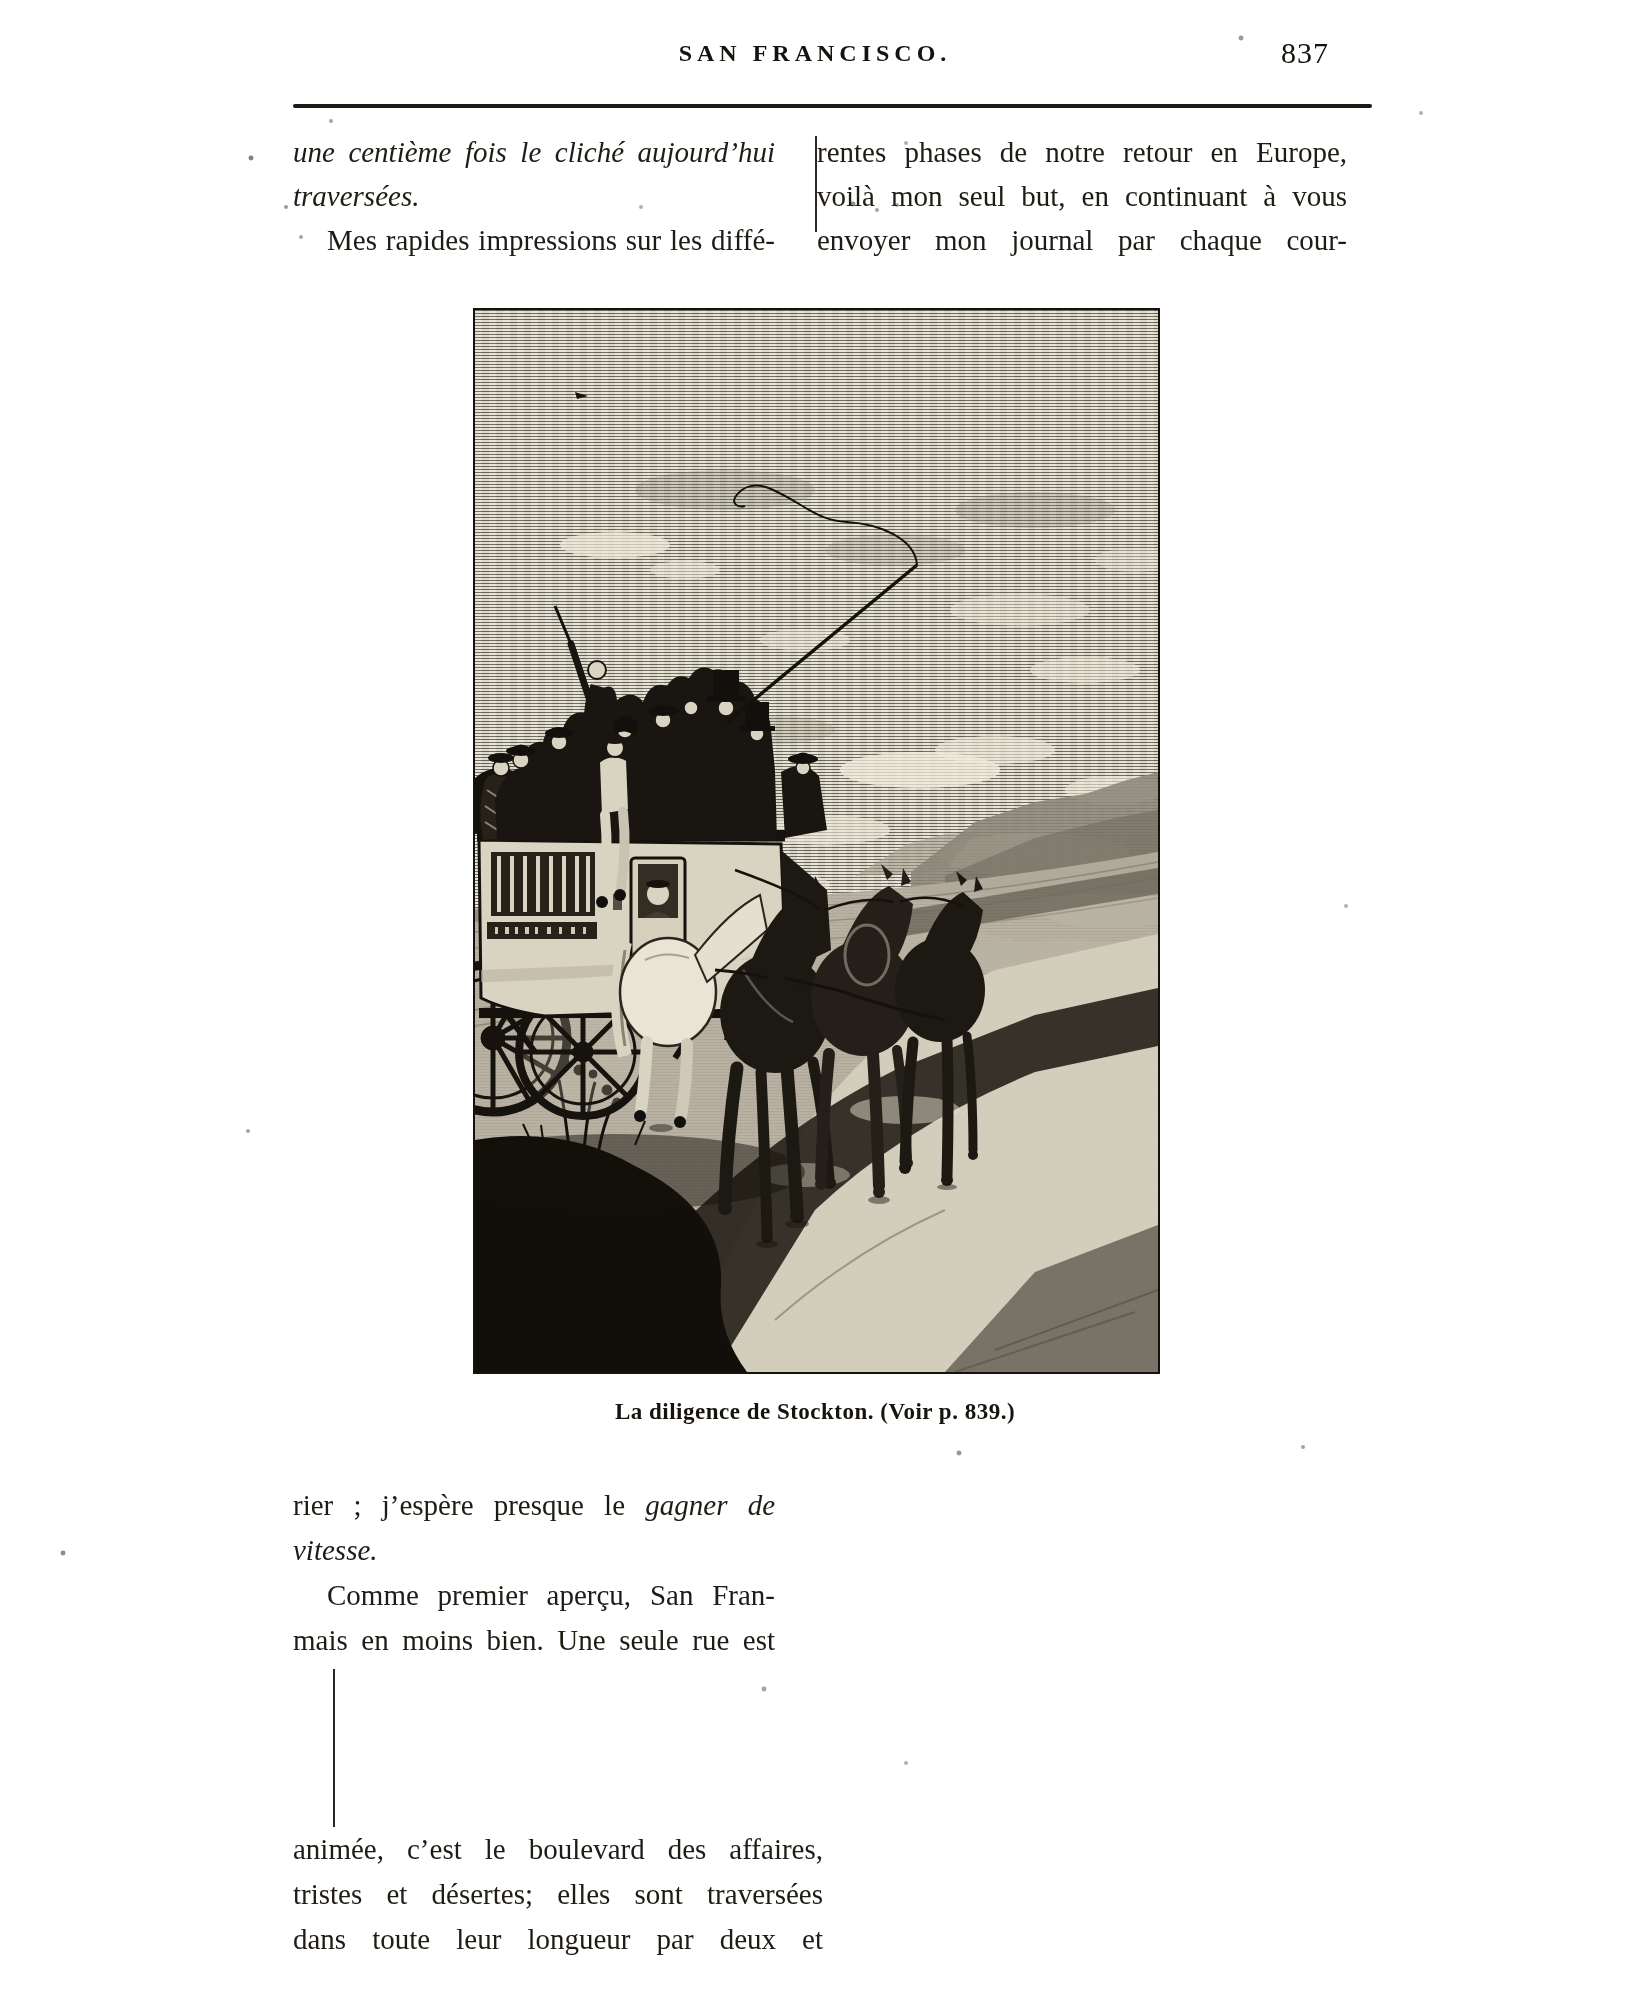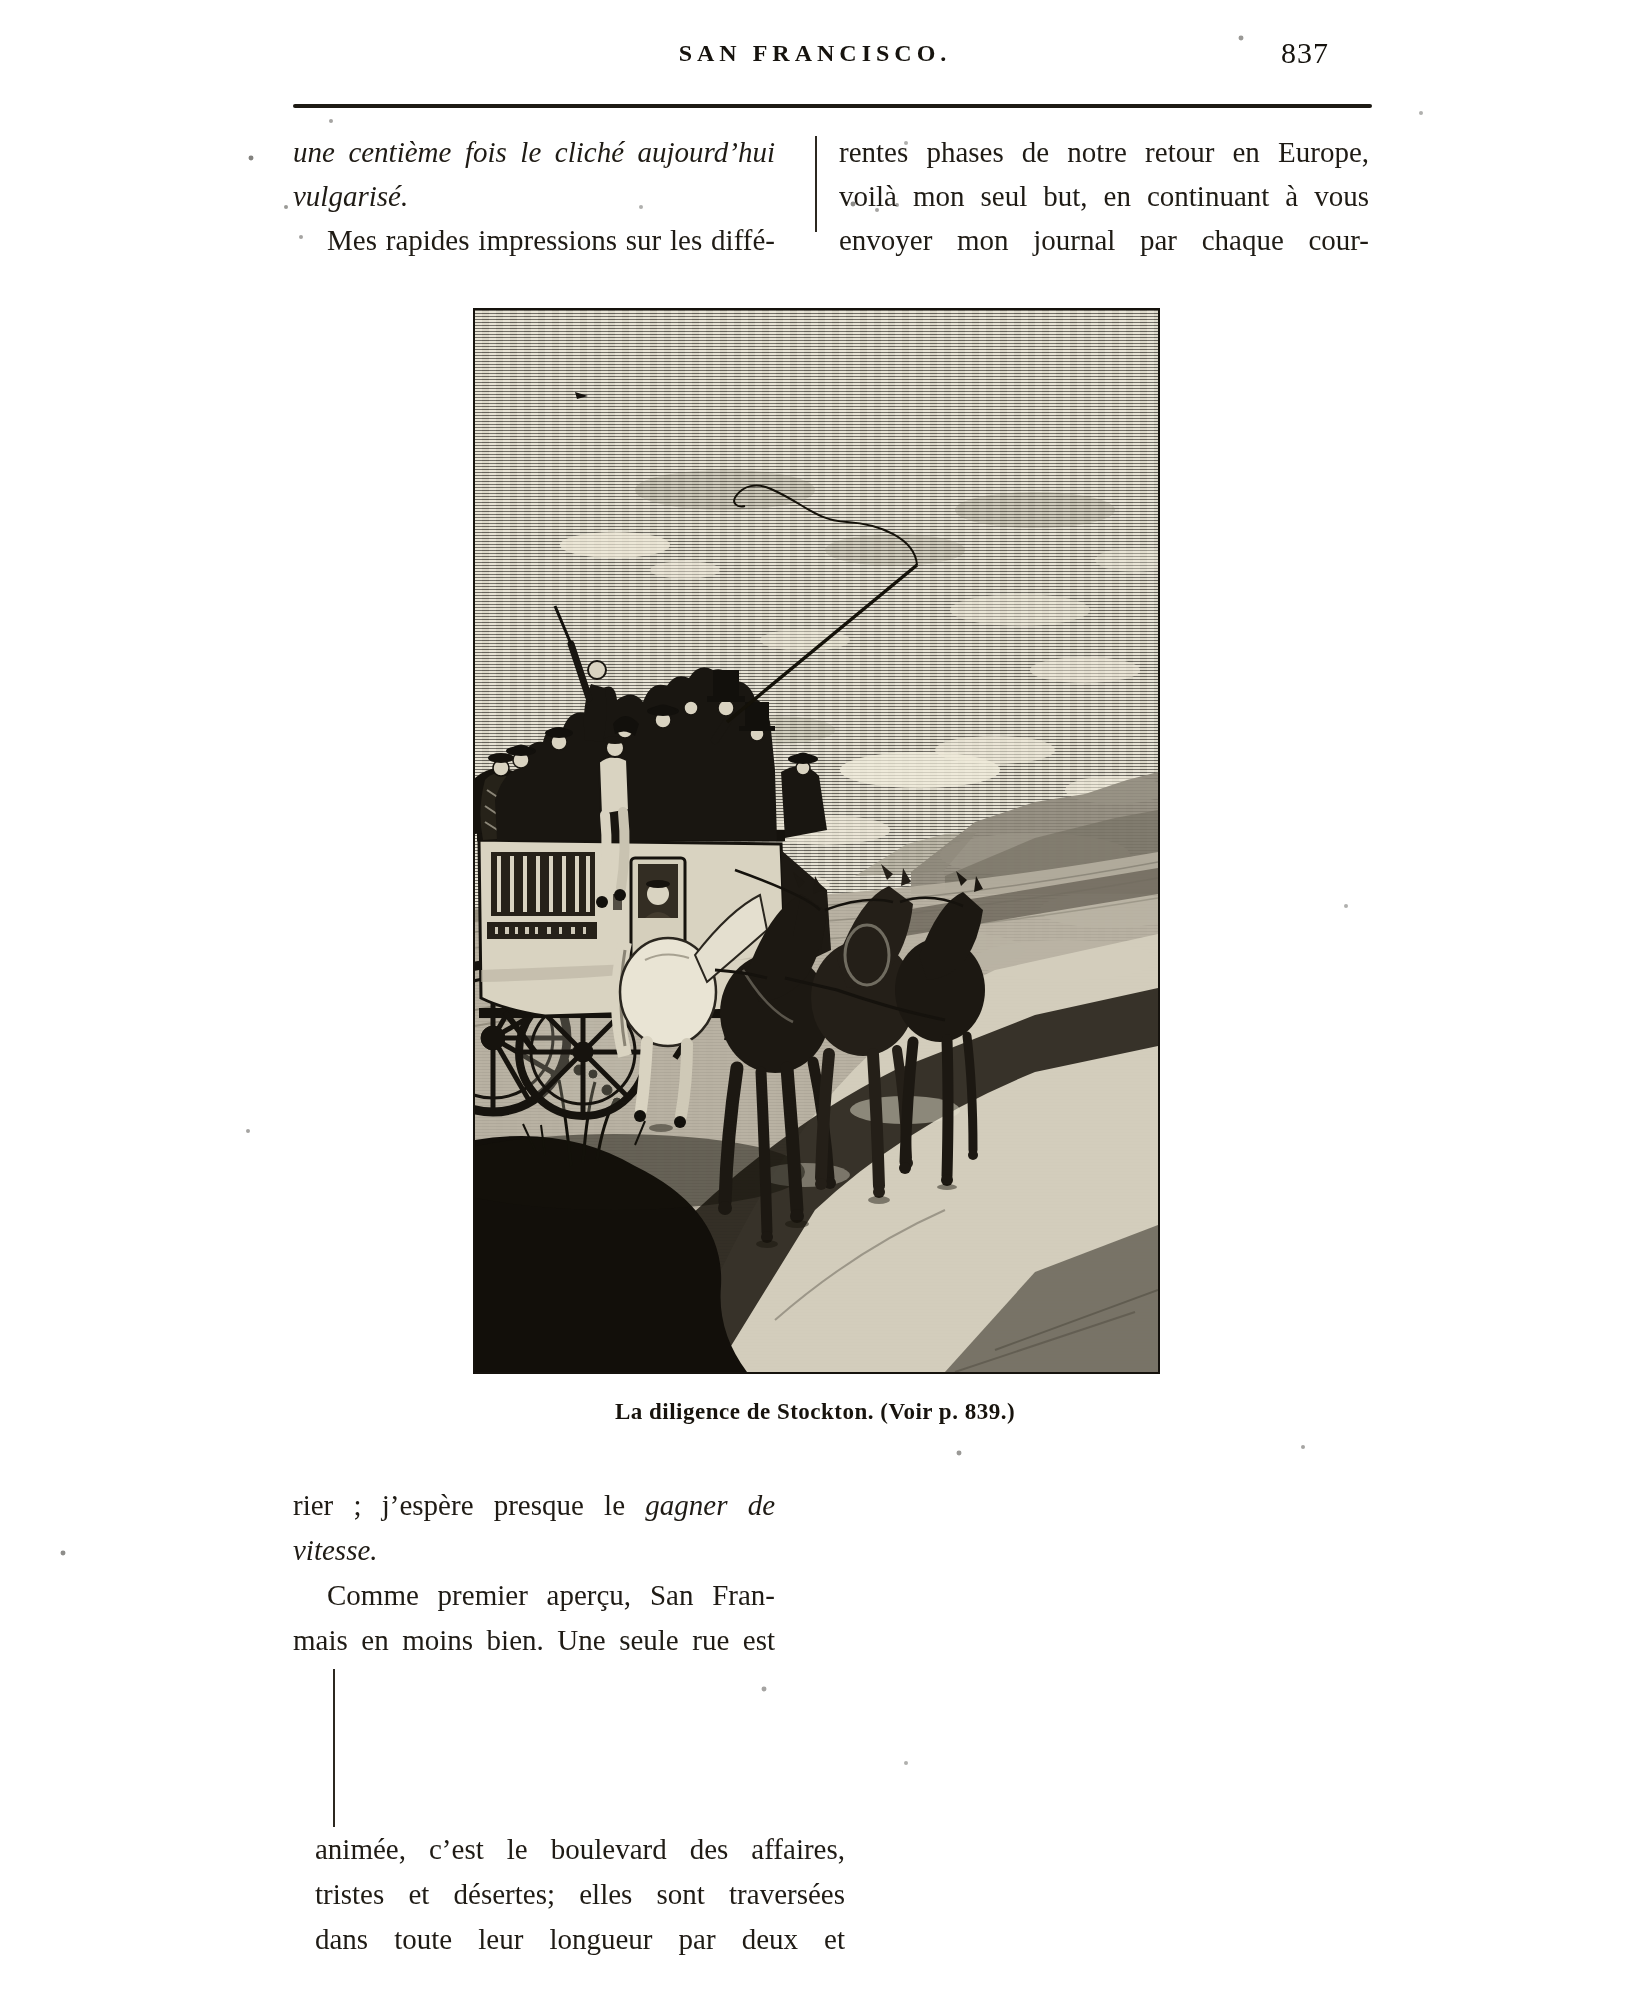--- a/index.html
+++ b/index.html
@@ -24,7 +24,7 @@
   .cols-top{top:130px;width:1080px;}
   .cols-bottom{top:1483px;width:1080px;flex-direction:column;}
   .col-left{width:482px;}
-  .col-right{width:530px;margin-left:22px;}
+  .col-right{width:530px;}
   .col-divider{width:2px;background:#2c2820;margin-left:40px;}
   .col-divider.top{height:96px;margin-top:6px;}
   .col-divider.bottom{height:158px;margin-top:6px;}

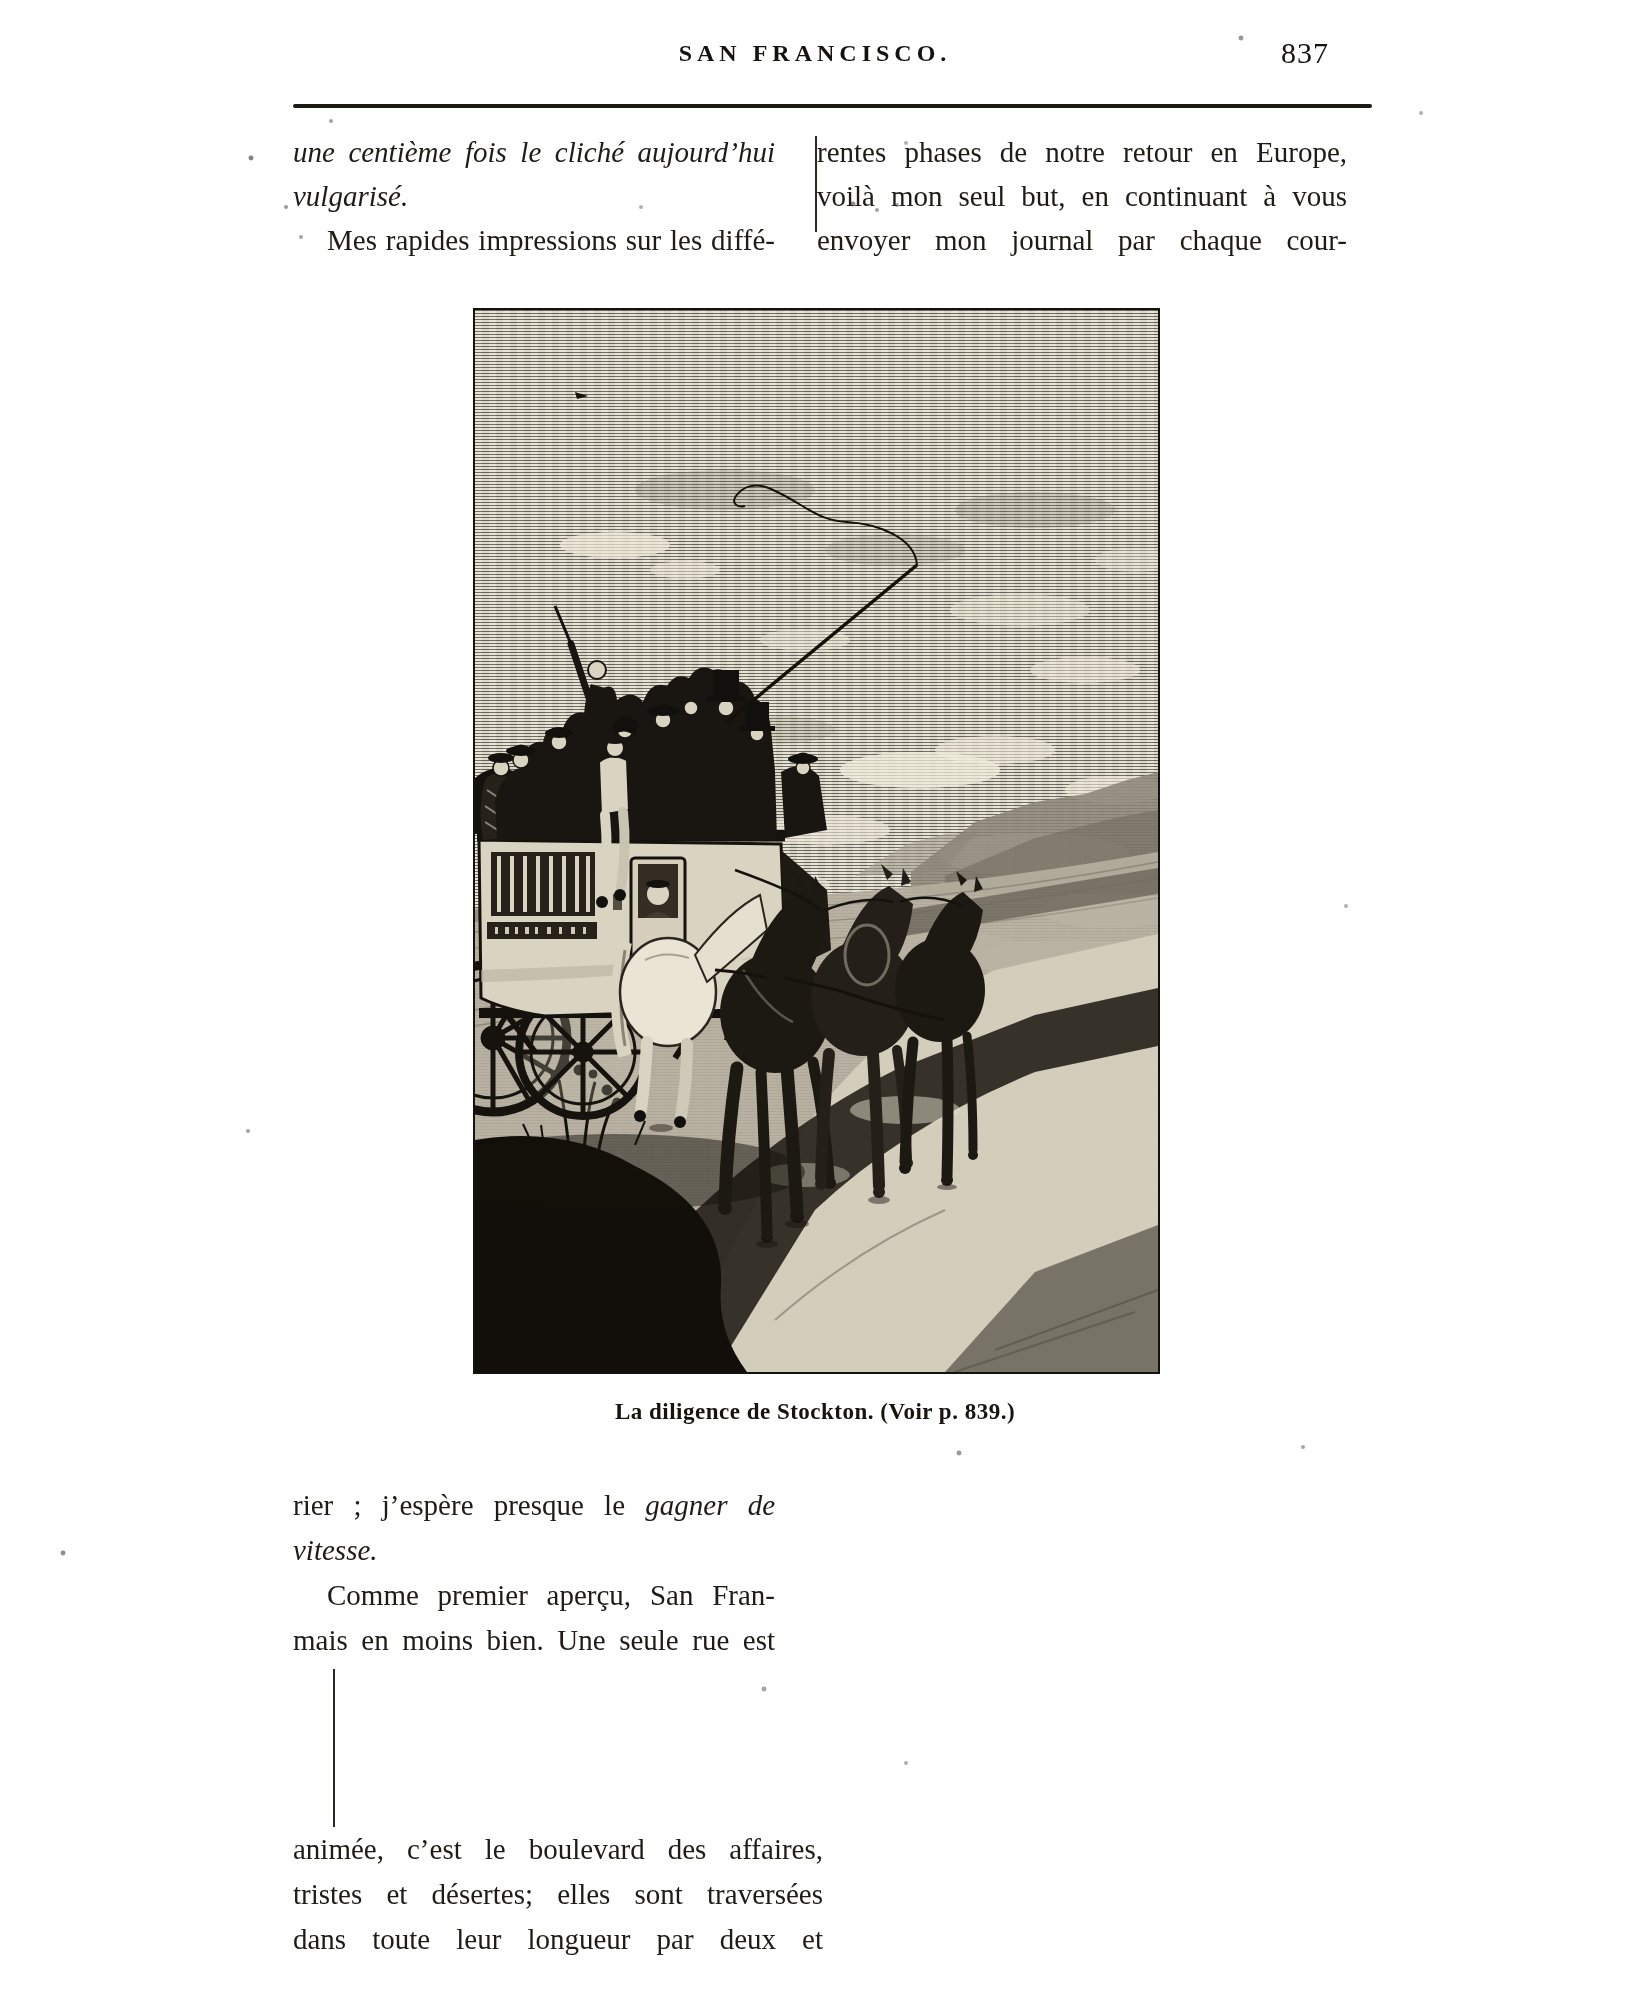--- a/index.html
+++ b/index.html
@@ -86,7 +86,7 @@
   <div class="cols cols-top">
     <div class="col-left">
       <div class="bline jline it">une centième fois le cliché aujourd’hui</div>
-      <div class="bline nline it">vulgarisé.</div>
+      <div class="bline nline it">traversées.</div>
       <div class="bline jline indent">Mes rapides impressions sur les diffé-</div>
     </div>
     <div class="col-divider top"></div>

